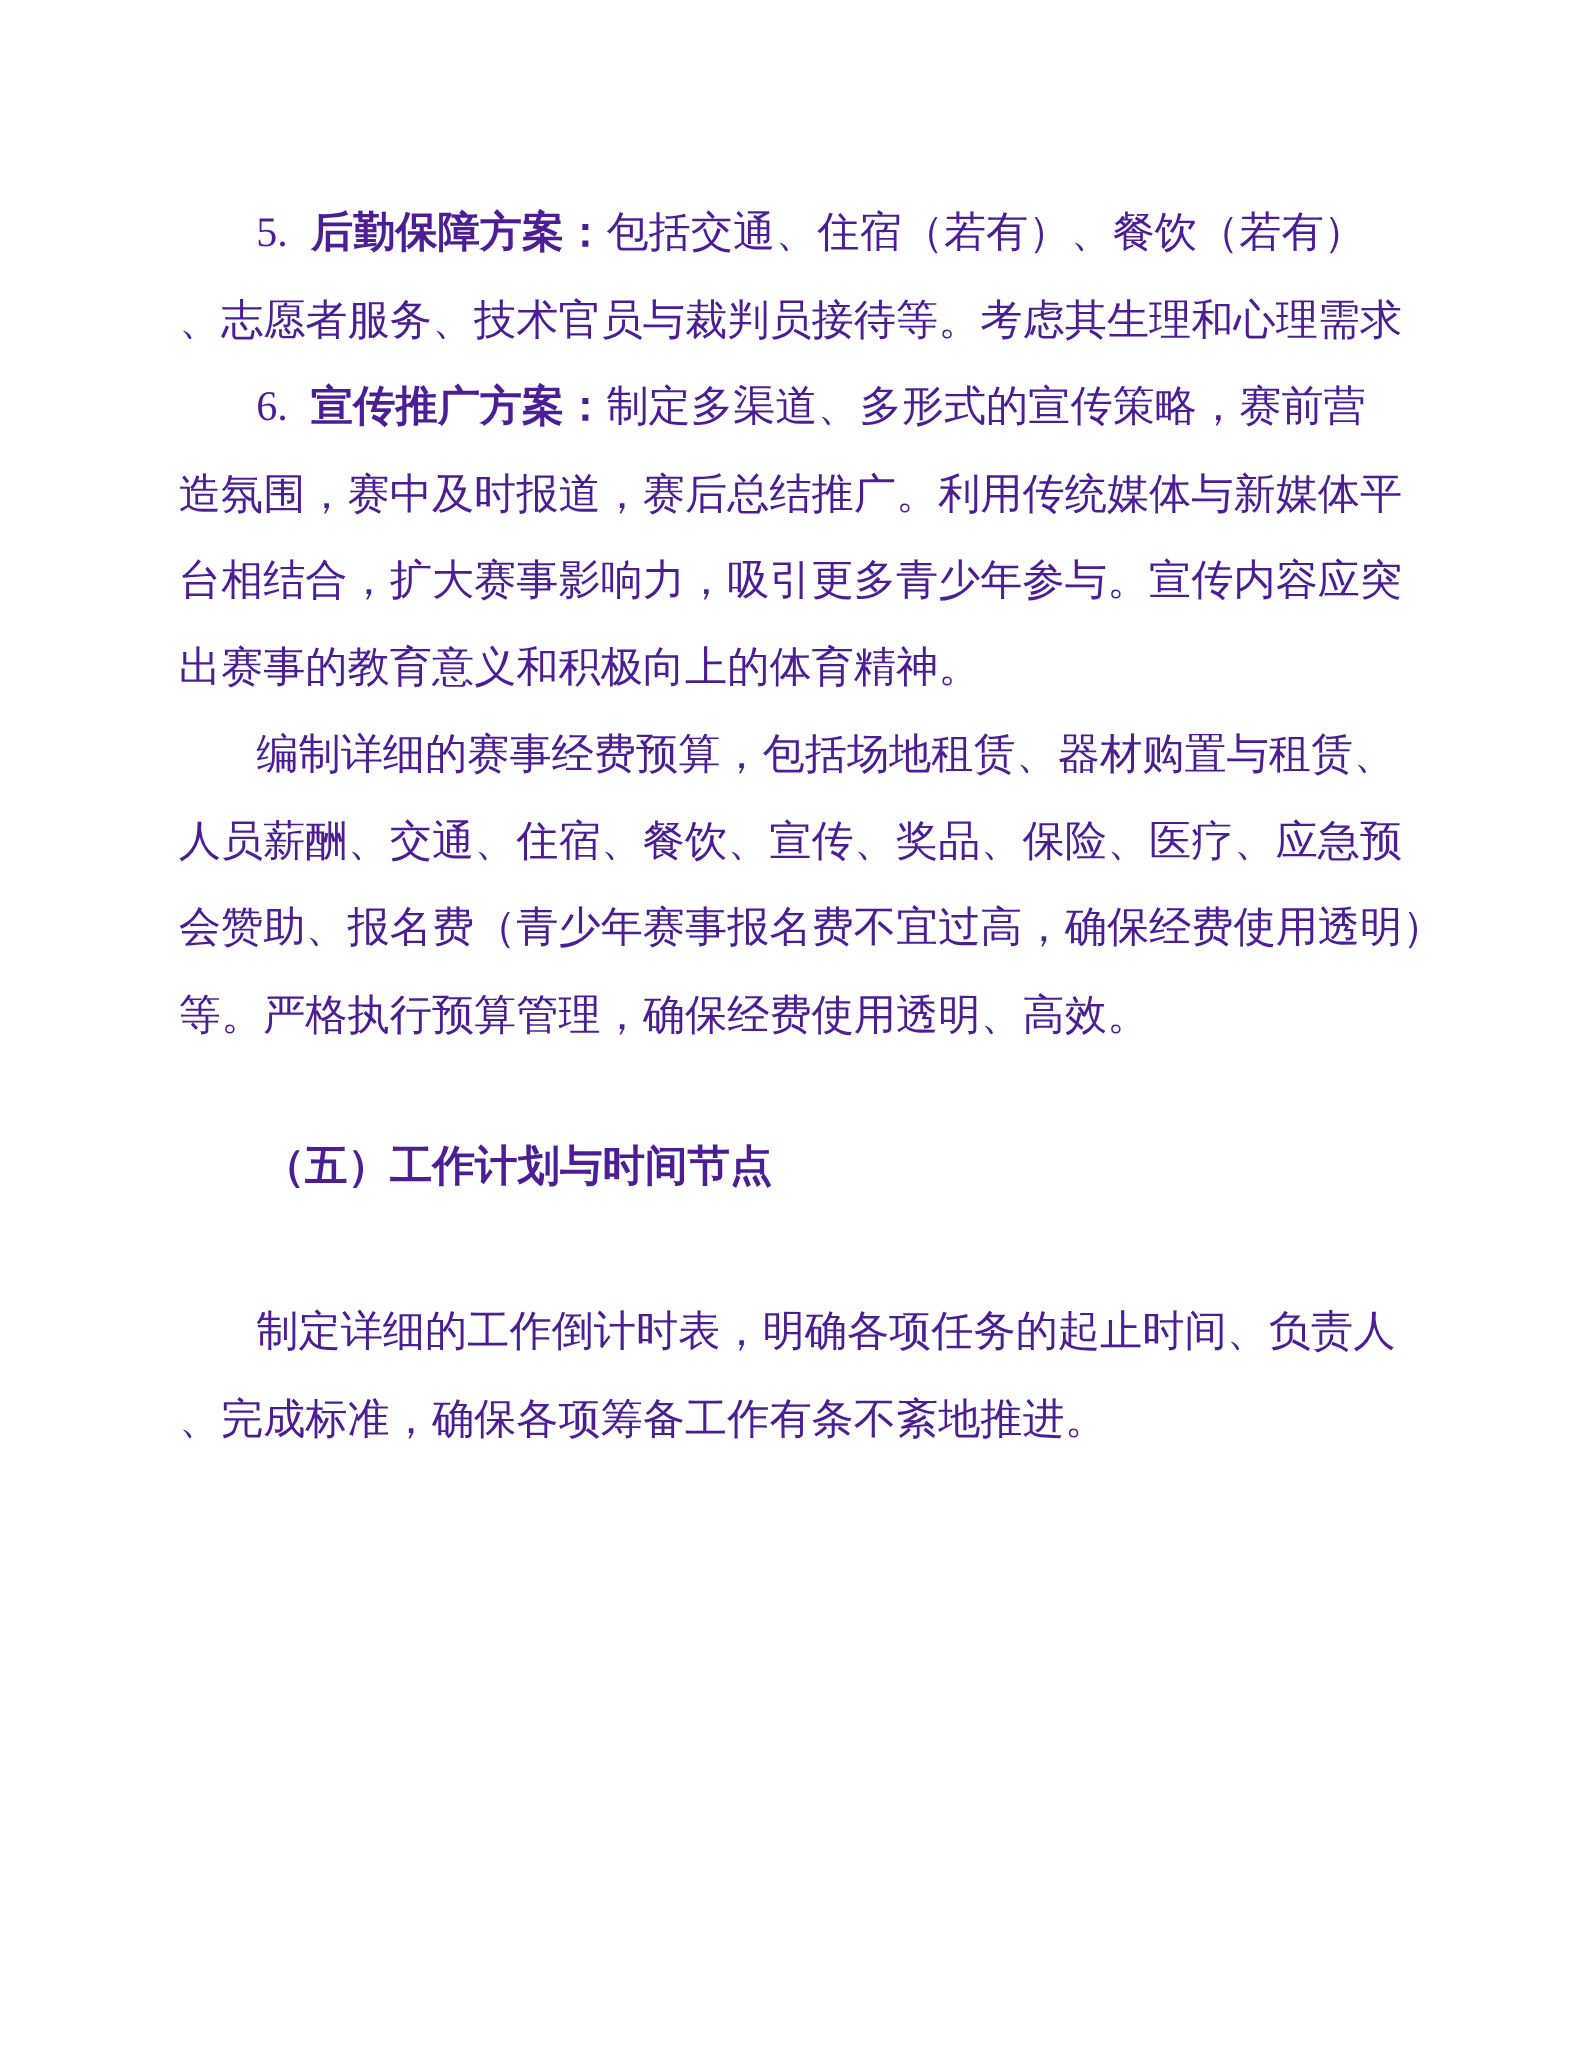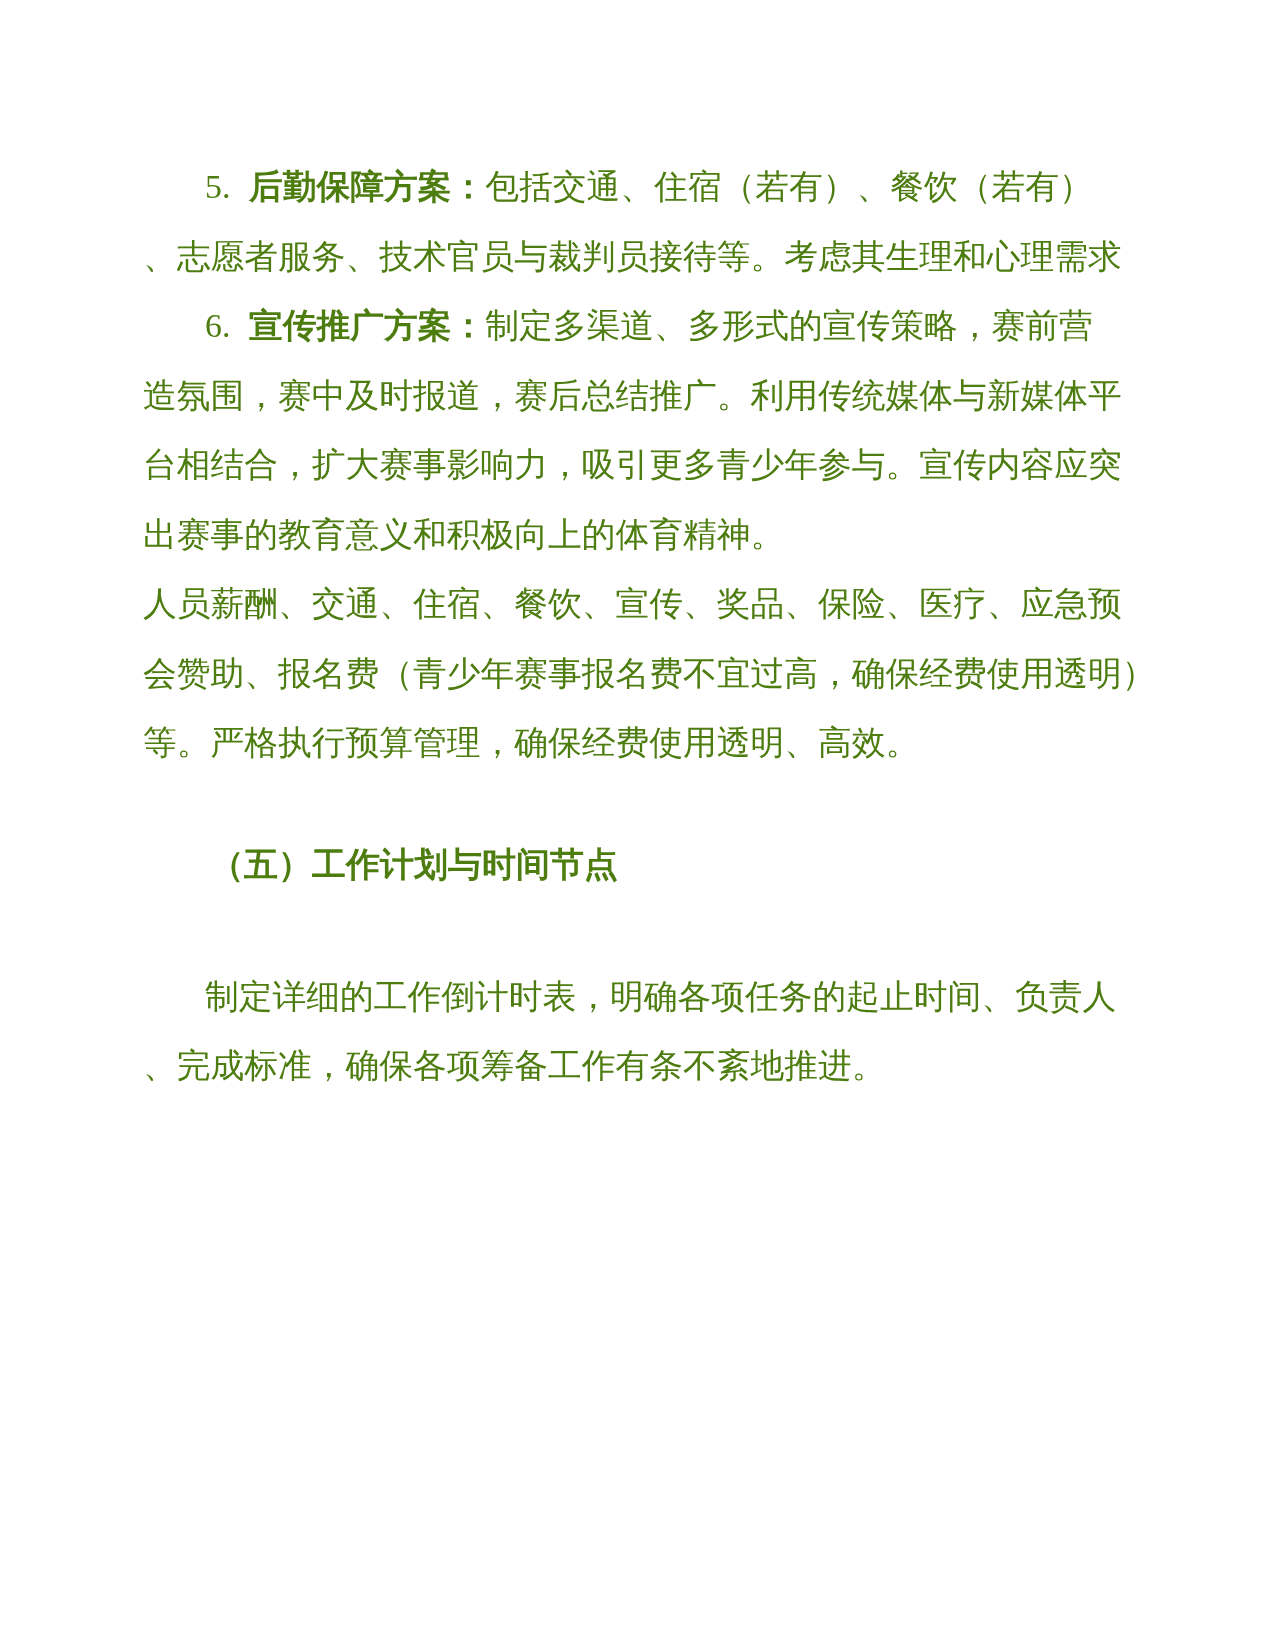--- a/index.html
+++ b/index.html
@@ -10,7 +10,7 @@
     background: #ffffff;
     overflow: hidden;
     font-family: "Liberation Serif", "DejaVu Serif", serif;
-    color: #4d7c0f;
+    color: #4c1d95;
   }
   .content {
     padding: 152px 40px 0 143px;

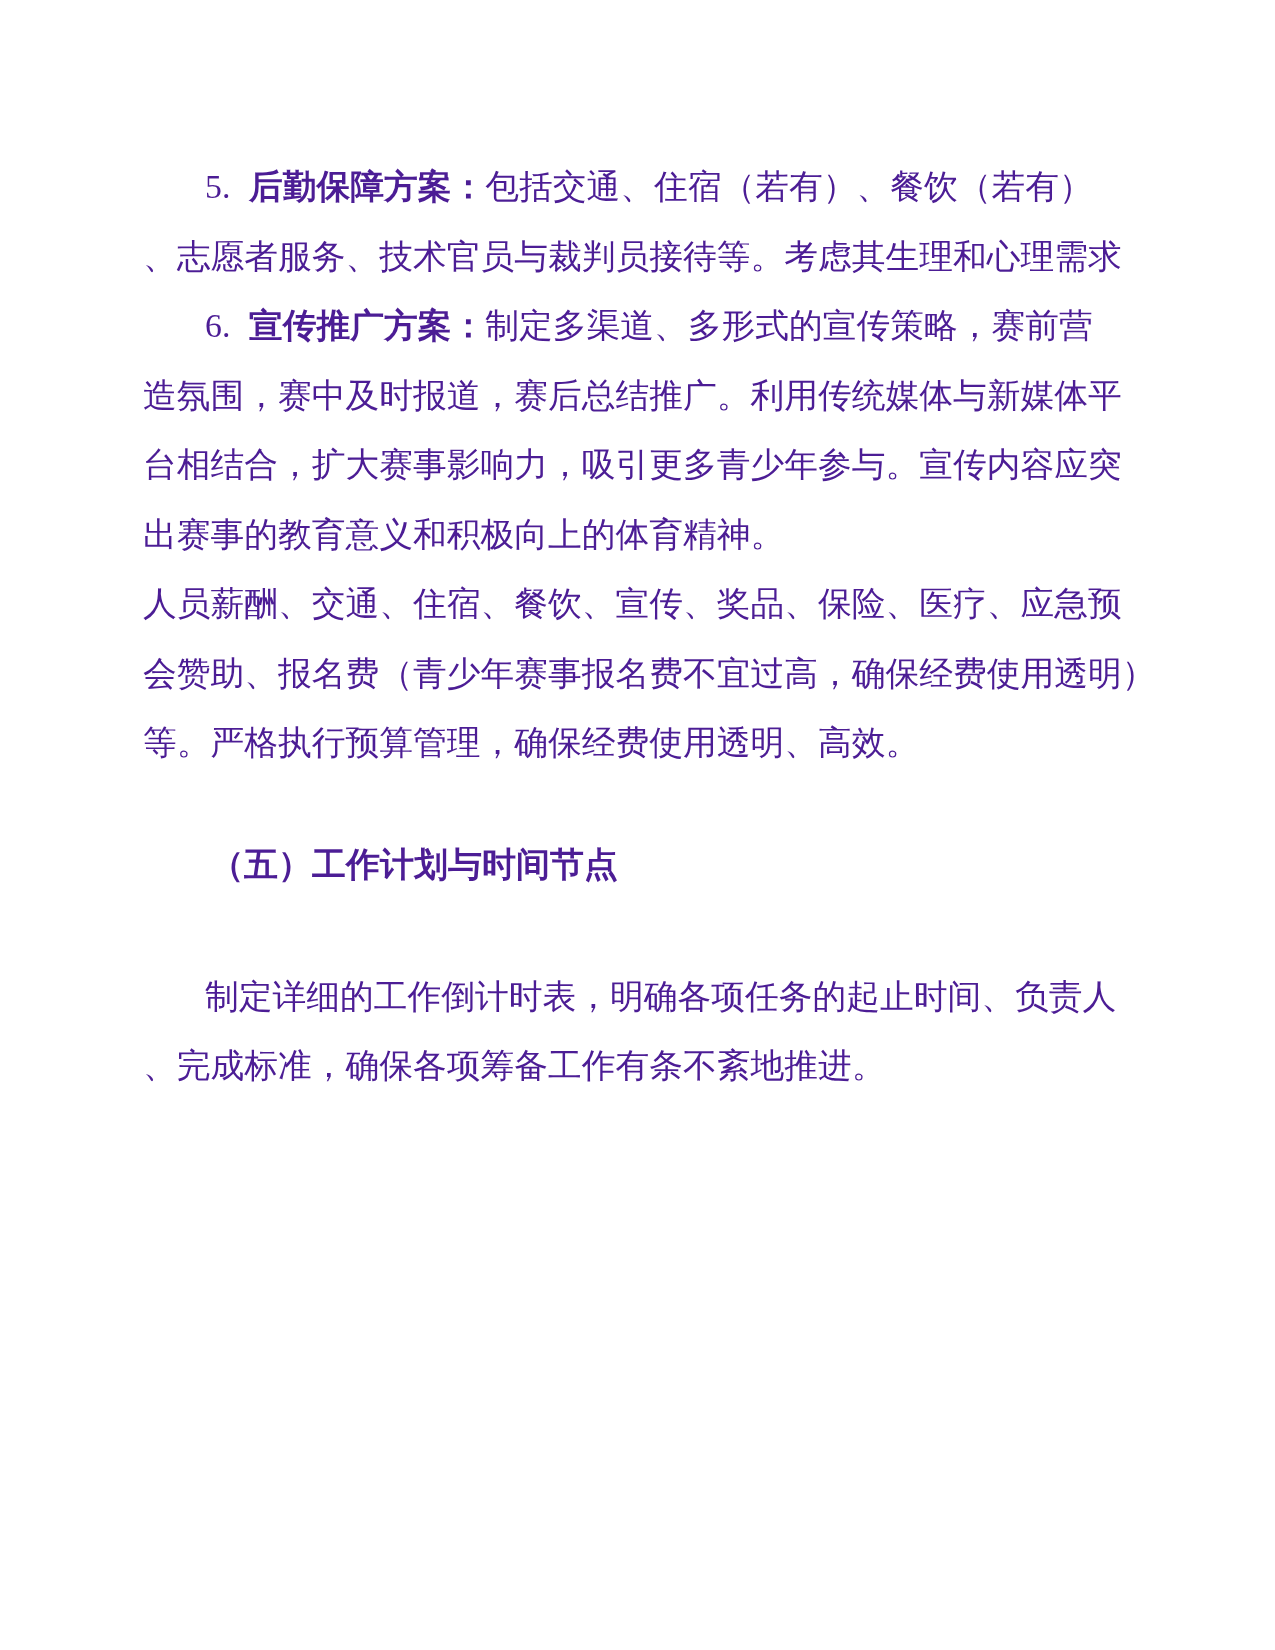--- a/index.html
+++ b/index.html
@@ -54,6 +54,7 @@
         <div class="line"><span class="seg">出赛事的教育意义和积极向上的体育精神。</span></div>
       </div>
       <div class="para">
+        <div class="line indent"><span class="seg">编制详细的赛事经费预算，包括场地租赁、器材购置与租赁、</span></div>
         <div class="line"><span class="seg">人员薪酬、交通、住宿、餐饮、宣传、奖品、保险、医疗、应急预</span></div>
         <div class="line"><span class="seg">会赞助、报名费（青少年赛事报名费不宜过高，确保经费使用透明）</span></div>
         <div class="line"><span class="seg">等。严格执行预算管理，确保经费使用透明、高效。</span></div>

